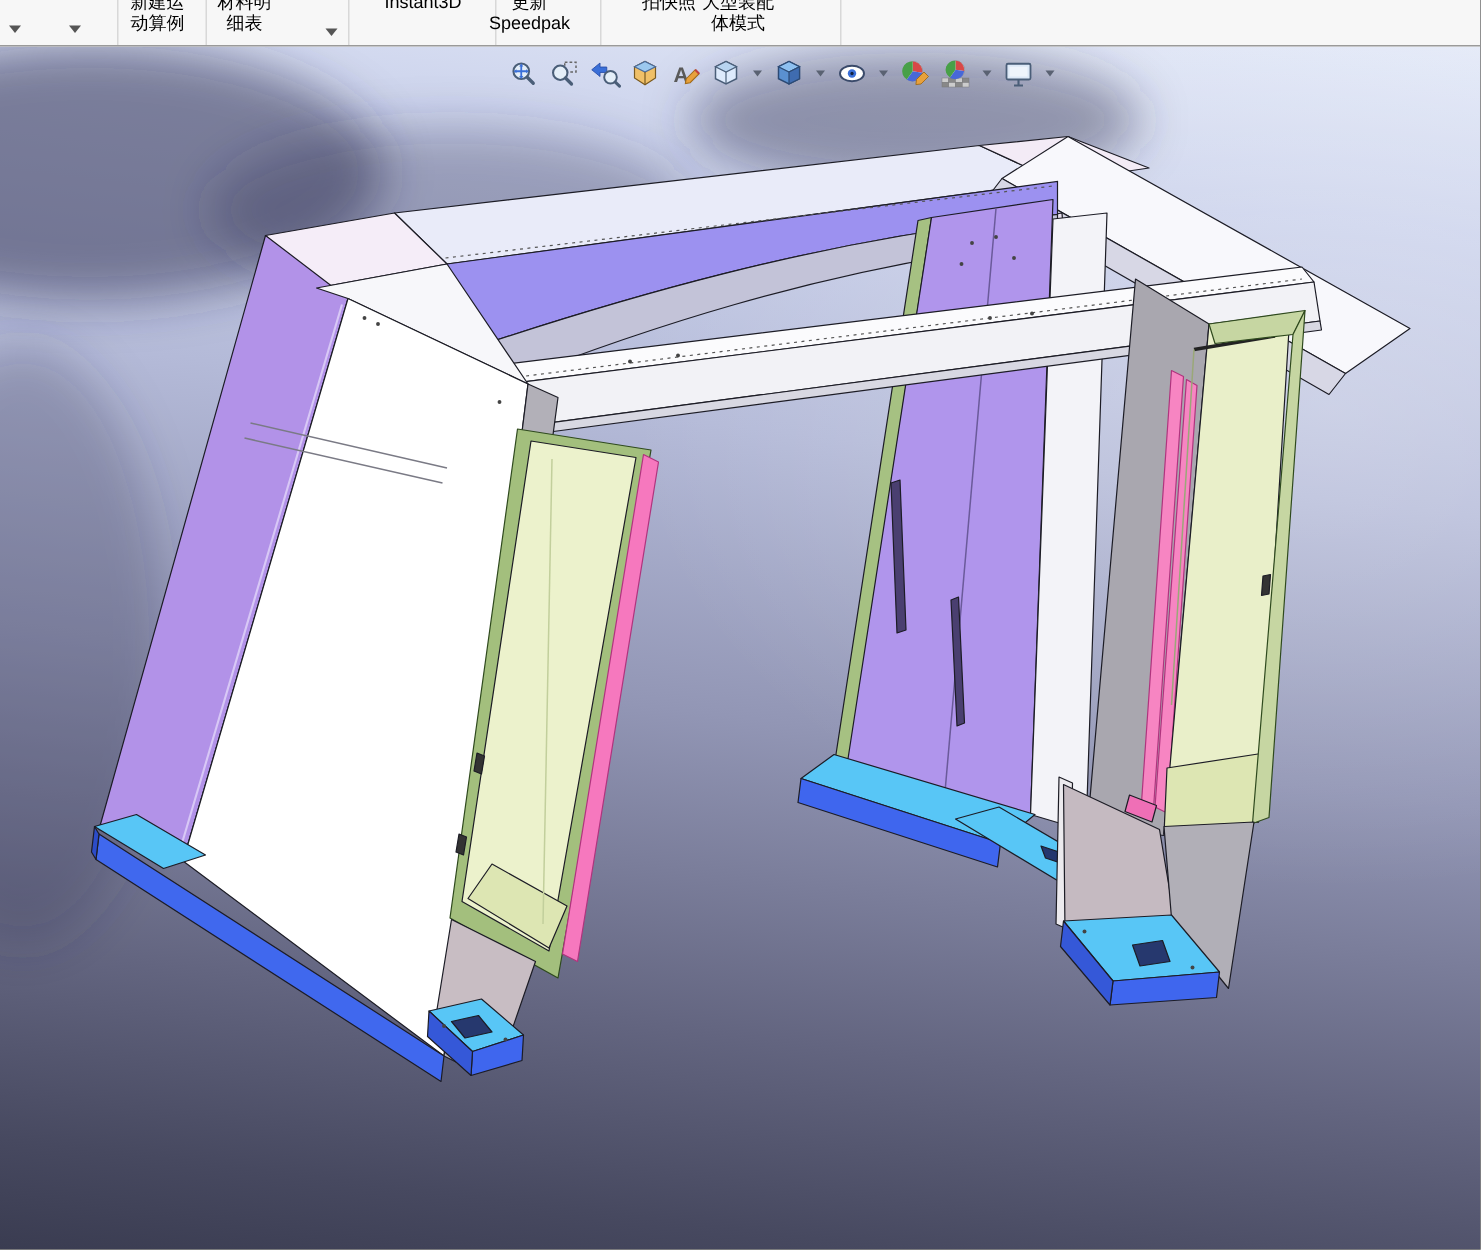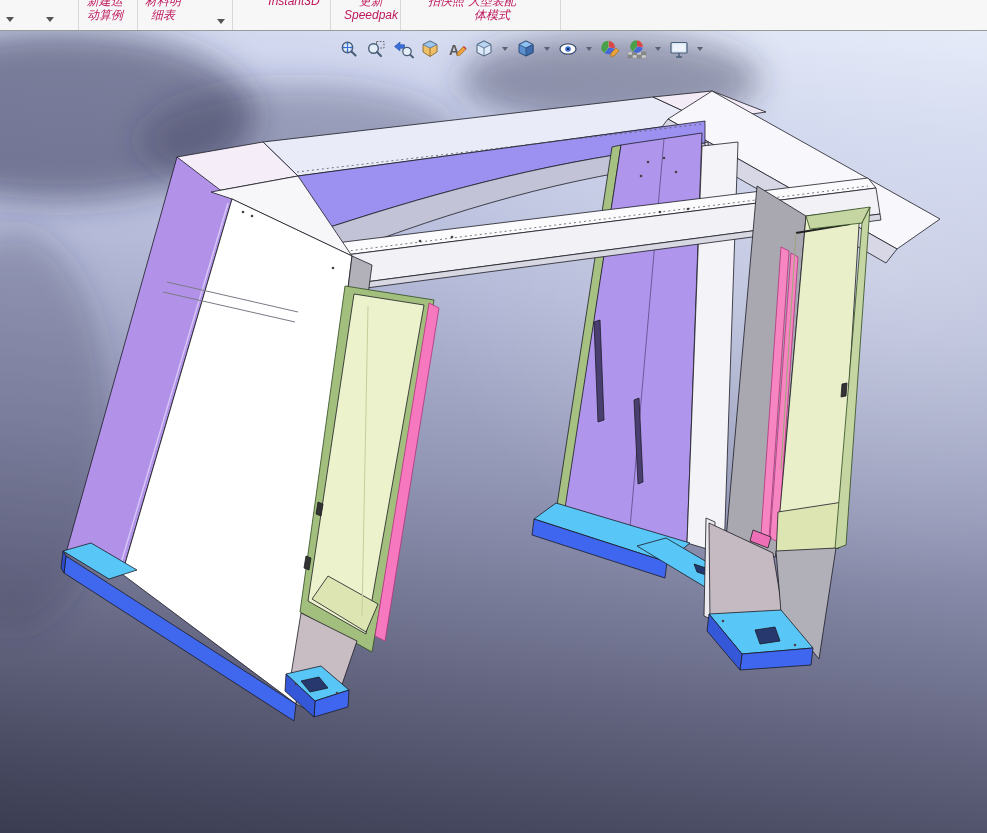--- a/index.html
+++ b/index.html
@@ -6,7 +6,7 @@
   #app{position:relative;width:987px;height:833px;overflow:hidden;font-family:"Liberation Sans",sans-serif;background:#fff;}
   
   #toolbar{position:absolute;left:0;top:0;width:987px;height:30px;background:#f7f7f7;border-bottom:1px solid #9a9a9a;overflow:hidden;z-index:20;}
-  .tb-item{position:absolute;top:0;height:20px;transform:translateX(-50%);text-align:center;color:#be185d;font-size:12px;line-height:14px;white-space:nowrap;cursor:default;font-style:italic;}
+  .tb-item{position:absolute;top:0;height:20px;transform:translateX(-50%);text-align:center;color:#000000;font-size:12px;line-height:14px;white-space:nowrap;cursor:default;}
   .tb-item .lines{margin-top:-6px;}
   .tb-sep{position:absolute;top:0;width:1px;height:30px;background:#d8d8d8;}
   .tb-dd{position:absolute;width:0;height:0;border-left:4px solid transparent;border-right:4px solid transparent;border-top:5px solid #555;}

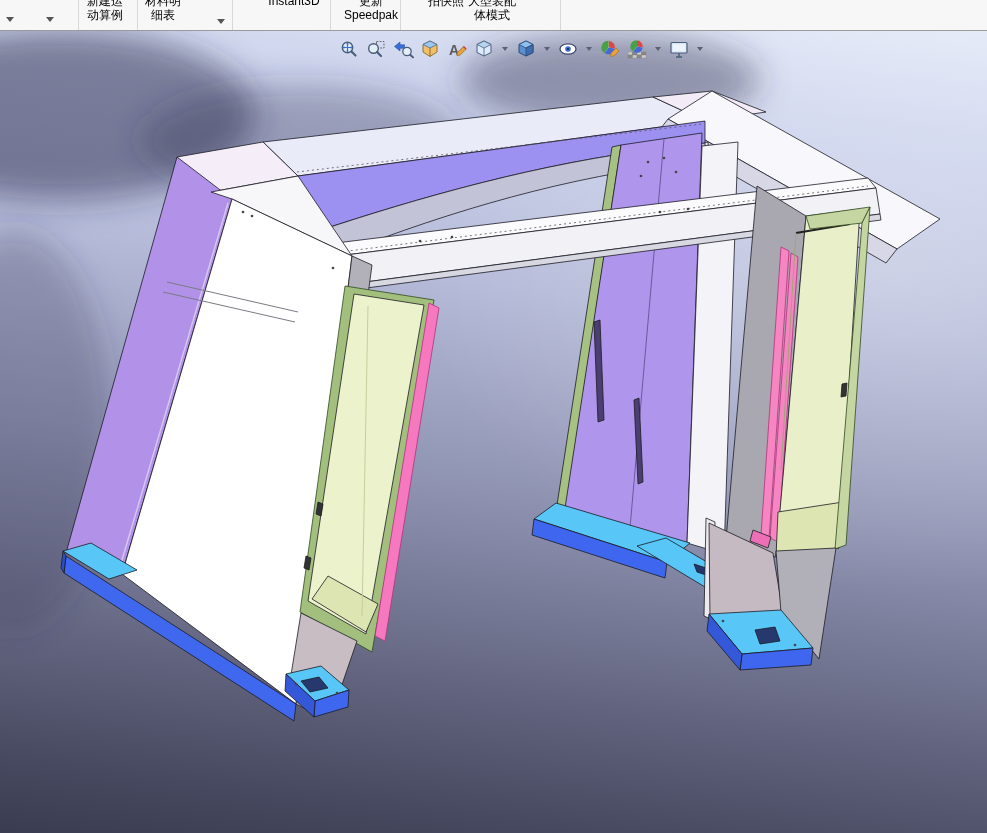--- a/index.html
+++ b/index.html
@@ -150,7 +150,7 @@
       <div class="tb-item" style="left: 221px;">
         <div class="tb-dd" style="left: calc(50% - 4px); top: 19px;"></div>
       </div>
-      <div class="tb-item" style="left: 294px;">
+      <div class="tb-item" style="left: 282px;">
         <div class="lines">
           <div>Instant3D</div>
           <div></div>

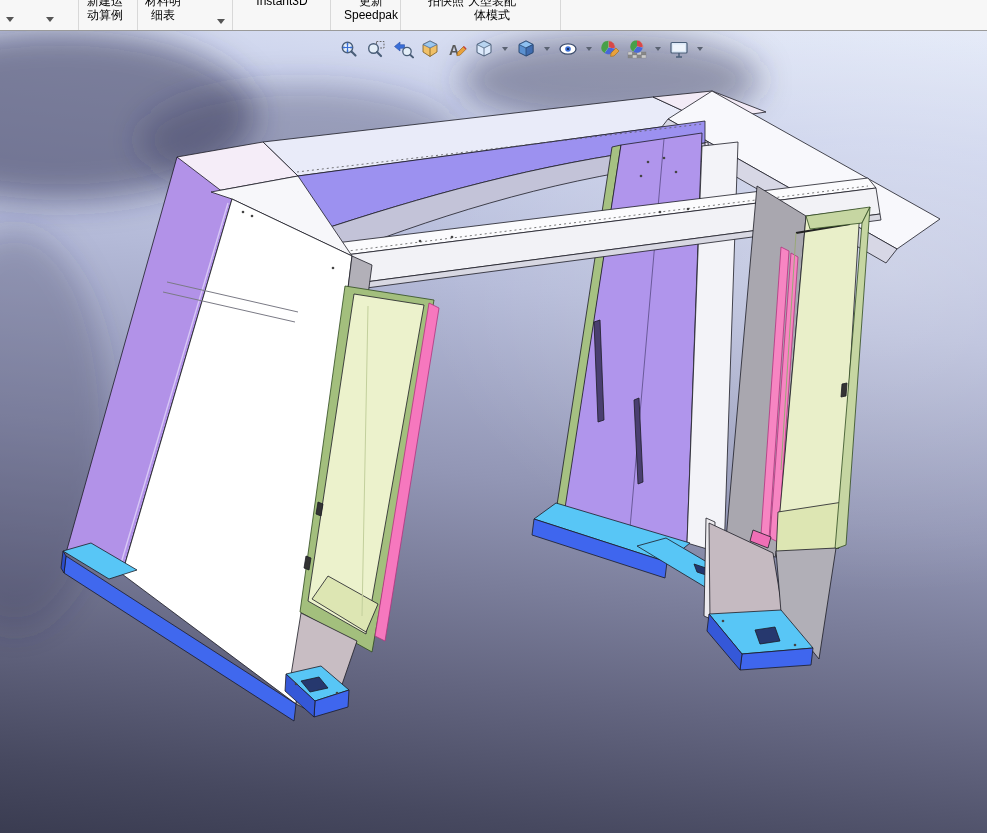--- a/index.html
+++ b/index.html
@@ -156,7 +156,7 @@
           <div></div>
         </div>
       </div>
-      <div class="tb-item" style="left: 371px; text-align: center;">
+      <div class="tb-item" style="left: 353px; text-align: center;">
         <div class="lines">
           <div>更新</div>
           <div>Speedpak</div>

